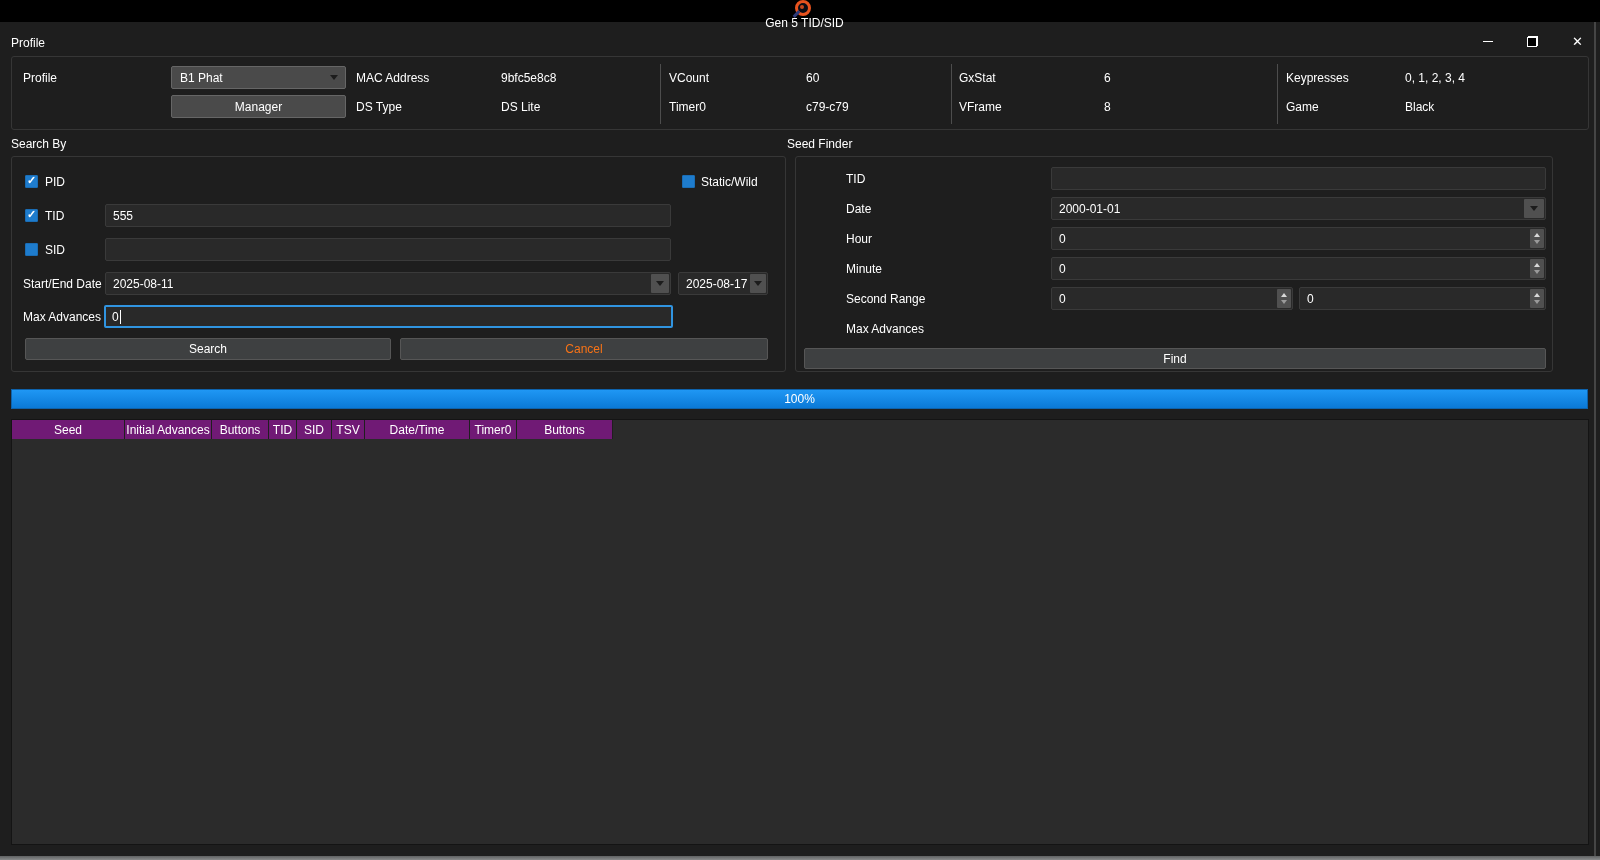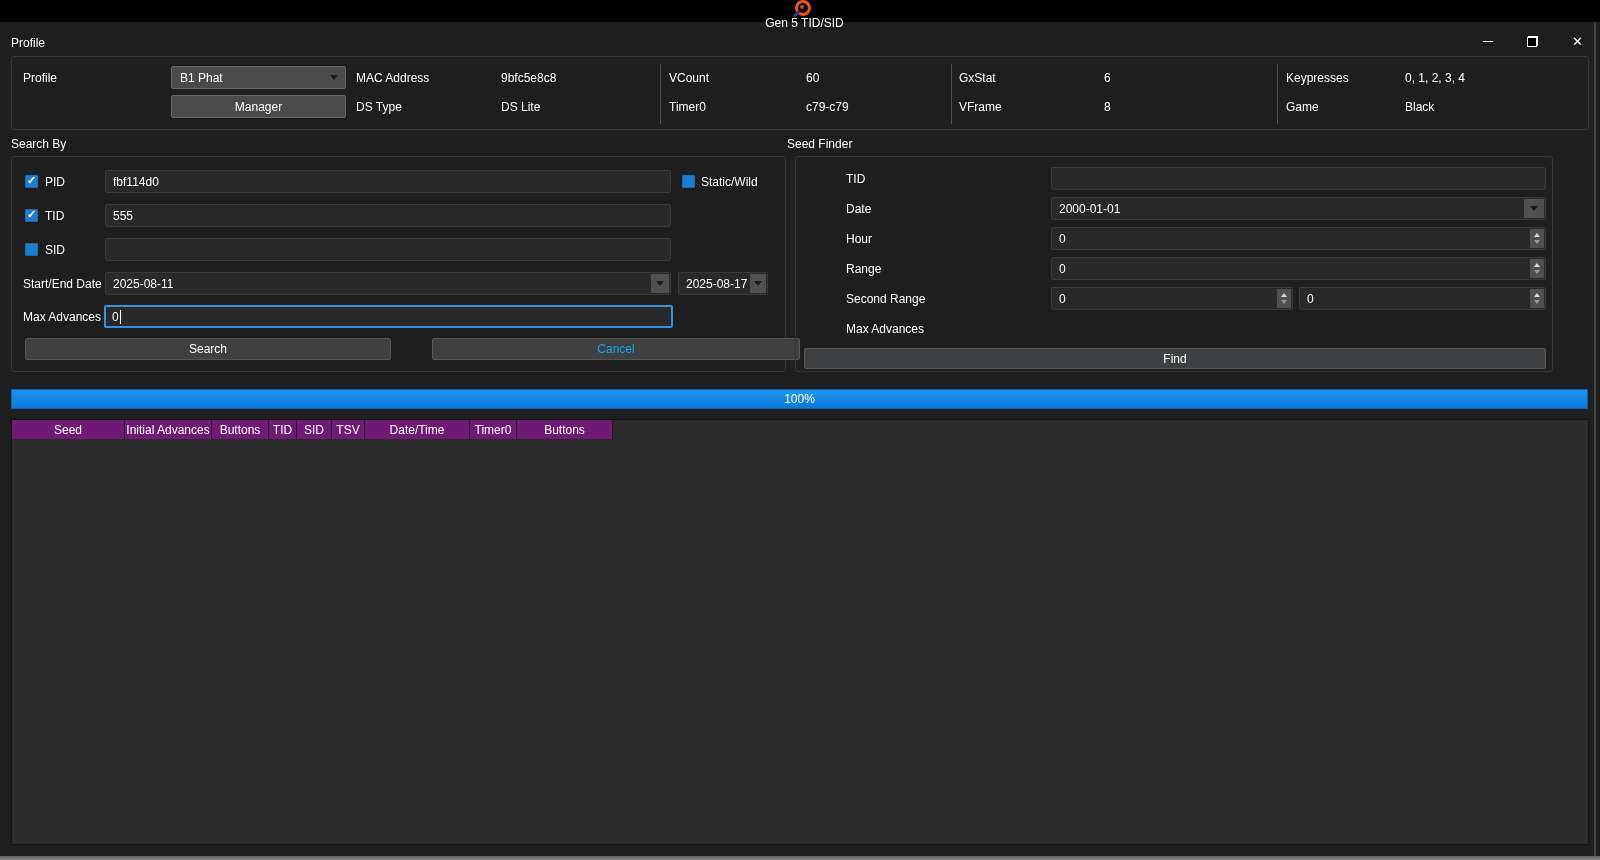--- a/index.html
+++ b/index.html
@@ -132,9 +132,6 @@
 
   <div class="checkbox checked" style="left:13px; top:18px;"></div>
   <div class="lbl" style="left:33px; top:13px;">PID</div>
-  <div class="field" style="left:93px; top:13px; width:566px; height:23px;">
-    <span>fbf114d0</span>
-  </div>
   <div class="checkbox" style="left:670px; top:18px;"></div>
   <div class="lbl" style="left:689px; top:13px;">Static/Wild</div>
 

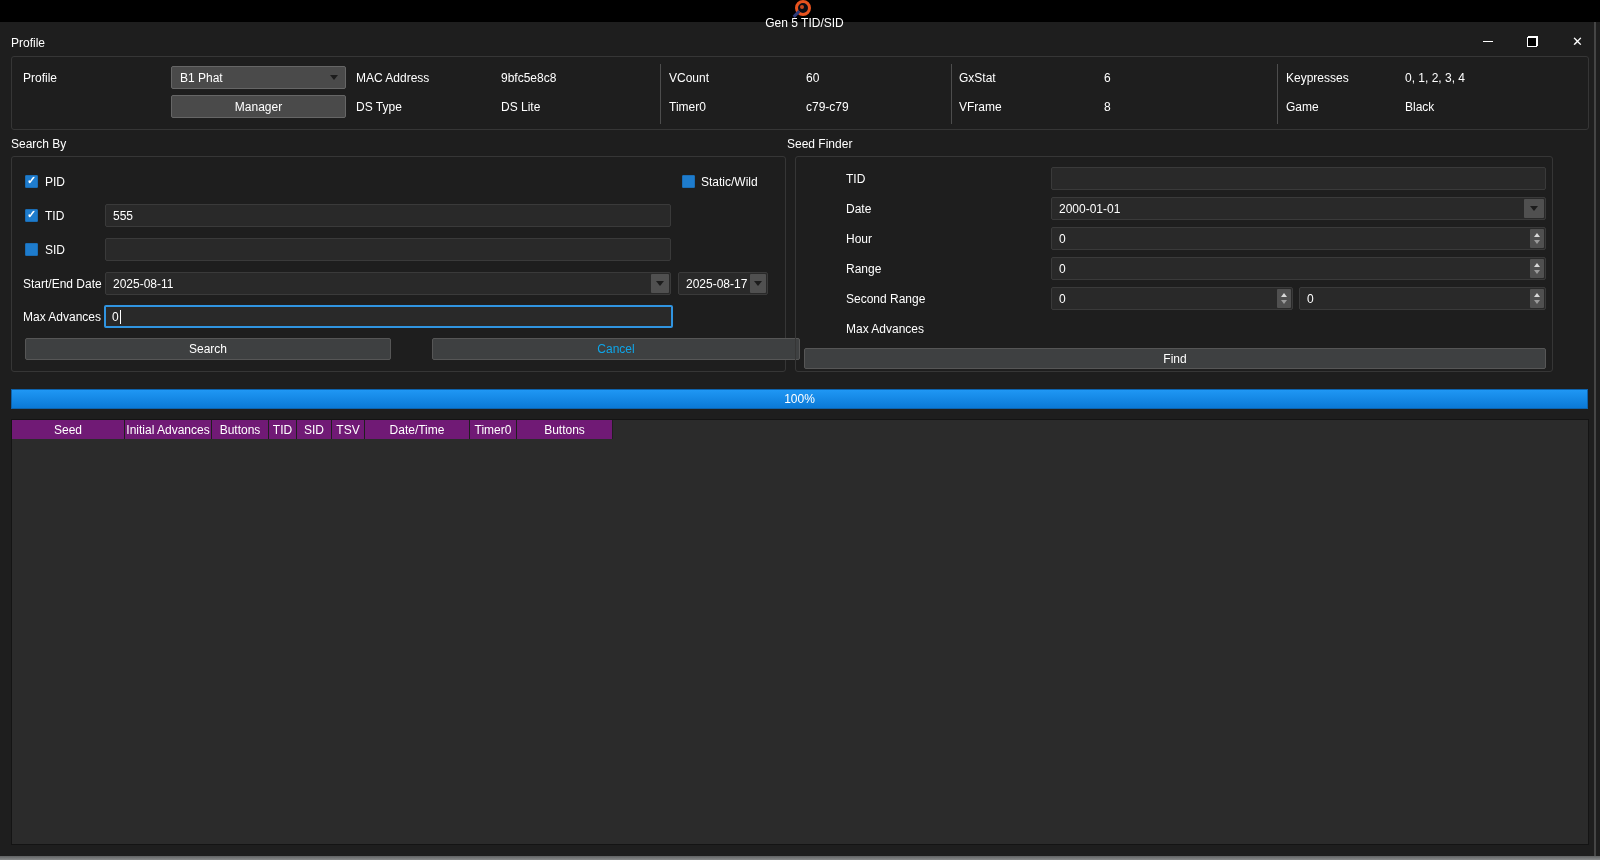--- a/index.html
+++ b/index.html
@@ -200,7 +200,7 @@
       </span>
   </div>
 
-  <div class="lbl" style="left:50px; top:100px;">Range</div>
+  <div class="lbl" style="left:50px; top:100px;">Minute</div>
   <div class="field" style="left:255px; top:100px; width:495px; height:23px;">
     <span>0</span>
     <span class="spin-btn">

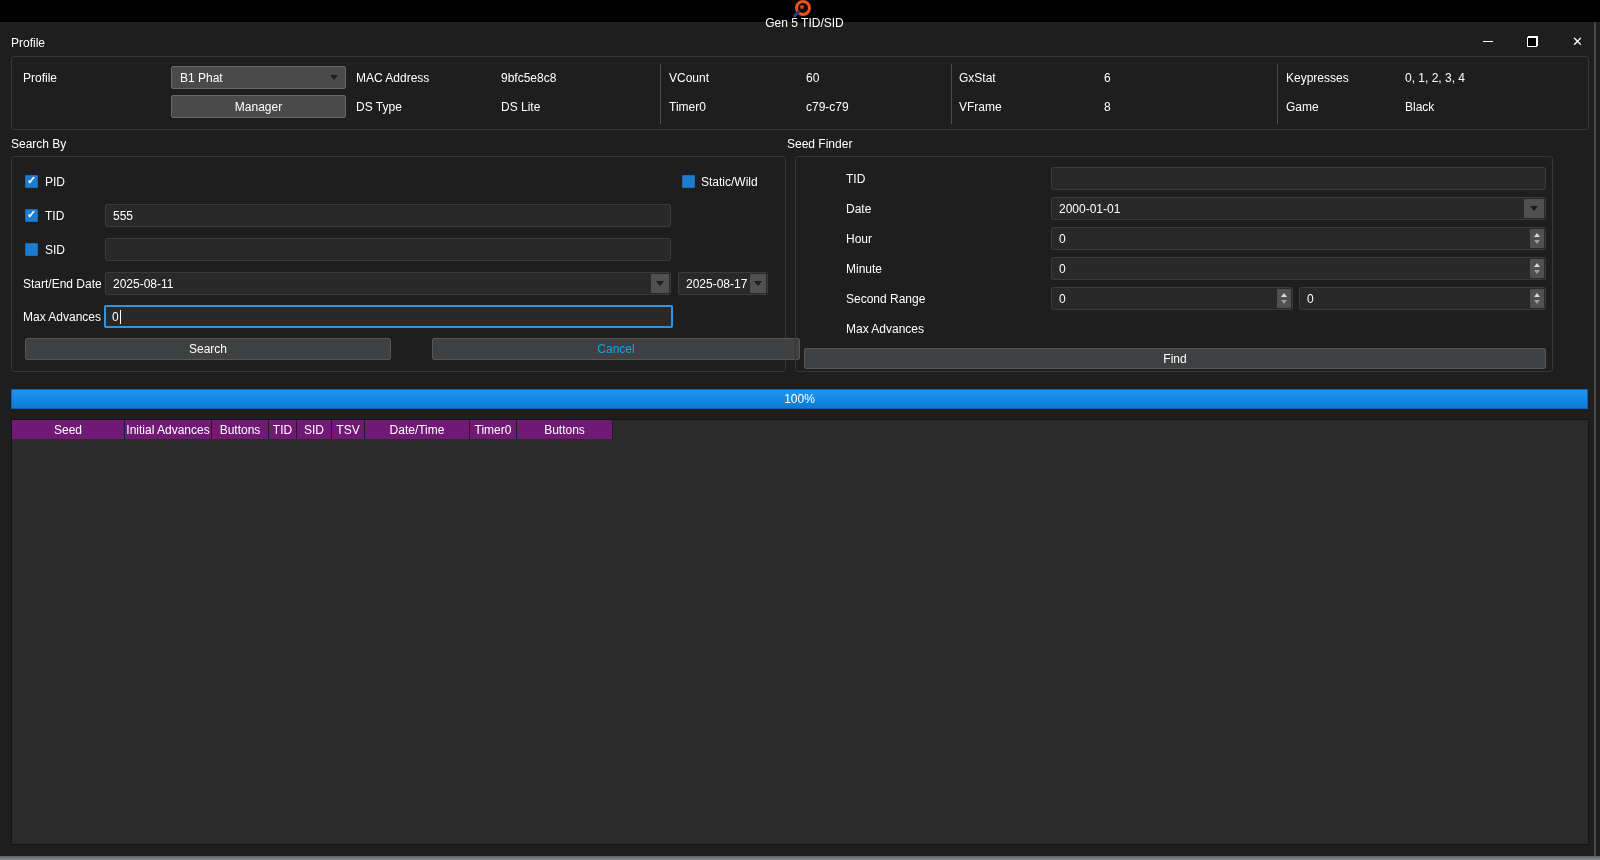--- a/index.html
+++ b/index.html
@@ -51,7 +51,7 @@
   .btn { position:absolute; background:#3e4041; border:1px solid #565656; border-radius:2px;
          display:flex; align-items:center; justify-content:center; color:#fff; white-space:nowrap; }
   .btn.light { background:#4a4a4a; border-color:#666; }
-  .btn.disabled { color:#0ea5e9;margin-left:32px; }
+  .btn.disabled { color:#f97316; }
   .combo { position:absolute; background:#4a4a4a; border:1px solid #666; border-radius:2px;
            display:flex; align-items:center; padding:0 8px; color:#fff; }
   .combo .drop-btn { background:transparent; }

